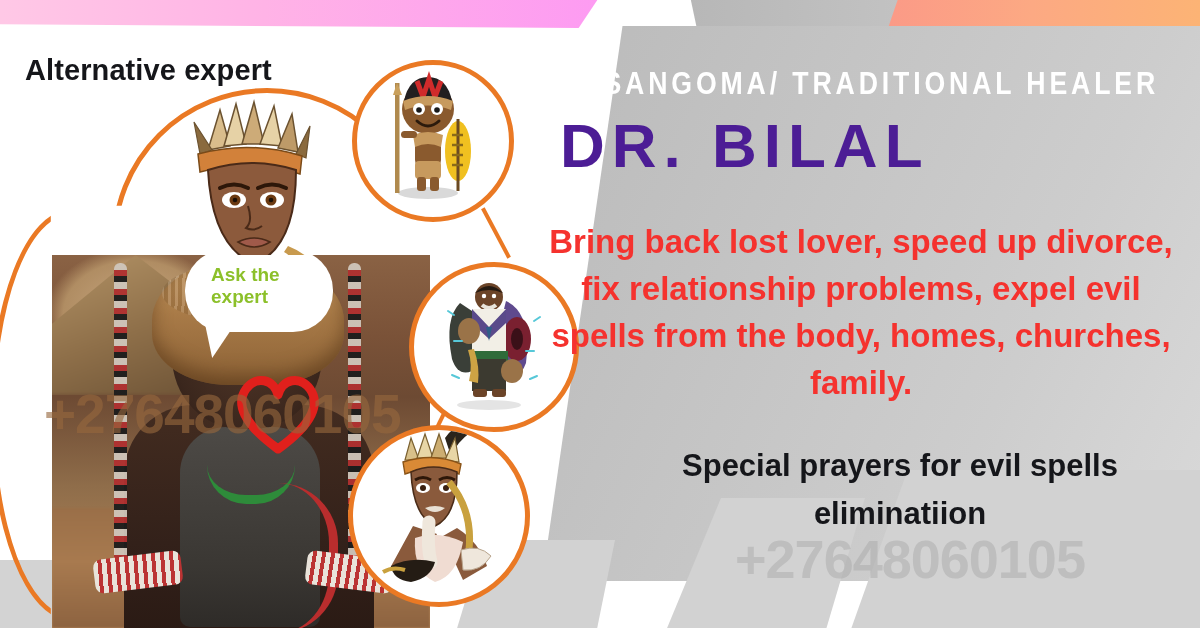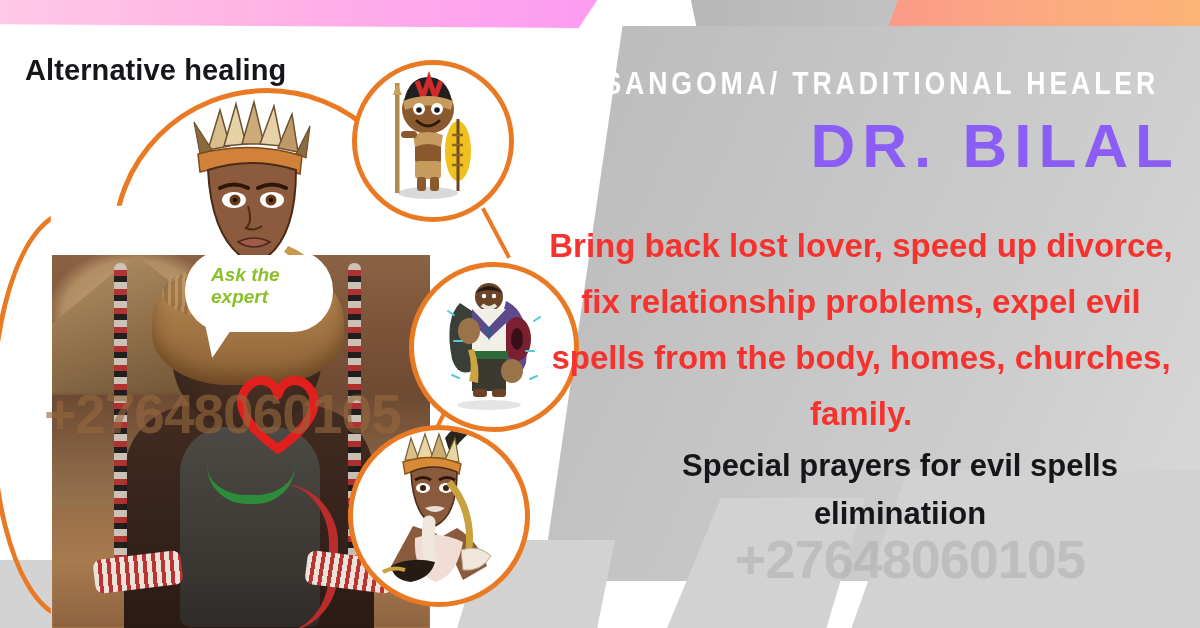--- a/index.html
+++ b/index.html
@@ -184,7 +184,7 @@
   <div class="stripe stripe-c"></div>
   <div class="stripe-left"></div>
 
-  <div class="alt-heading">Alternative healing</div>
+  <div class="alt-heading">Alternative expert</div>
 
   <div class="arcline"></div>
   <div class="arcline2"></div>

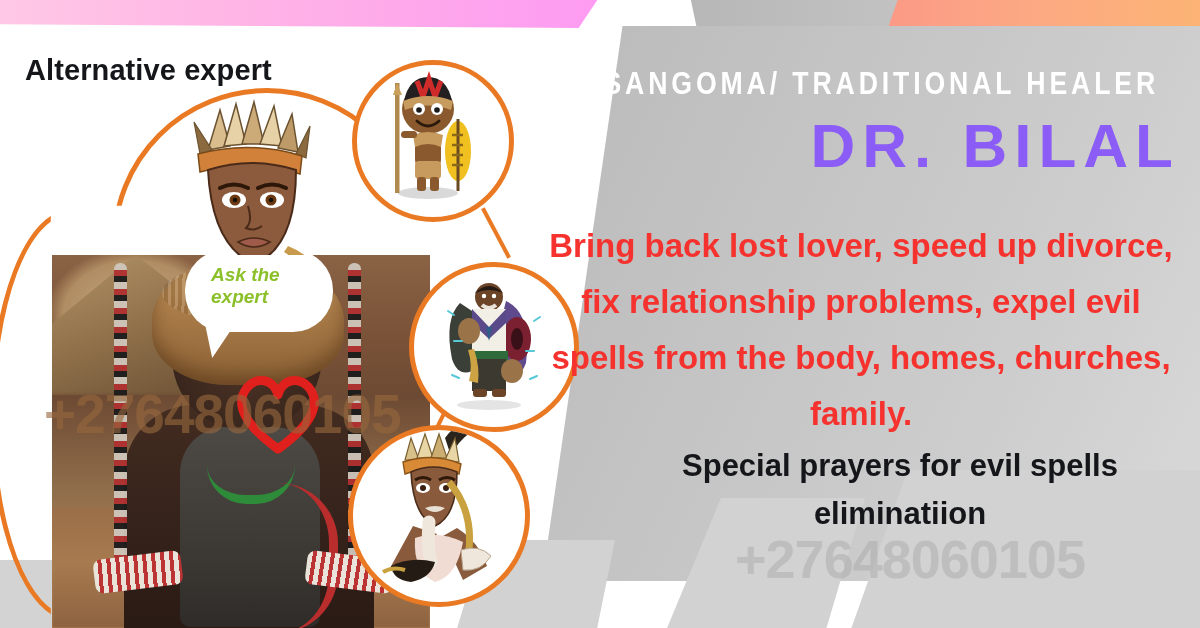--- a/index.html
+++ b/index.html
@@ -149,7 +149,7 @@
   }
   .r-title{
     position:absolute;left:560px;top:110px;width:620px;
-    text-align:right;color:#8b5cf6;font-weight:bold;
+    text-align:left;color:#4c1d95;font-weight:bold;
     font-size:62px;letter-spacing:7px;
     white-space:nowrap;
   }

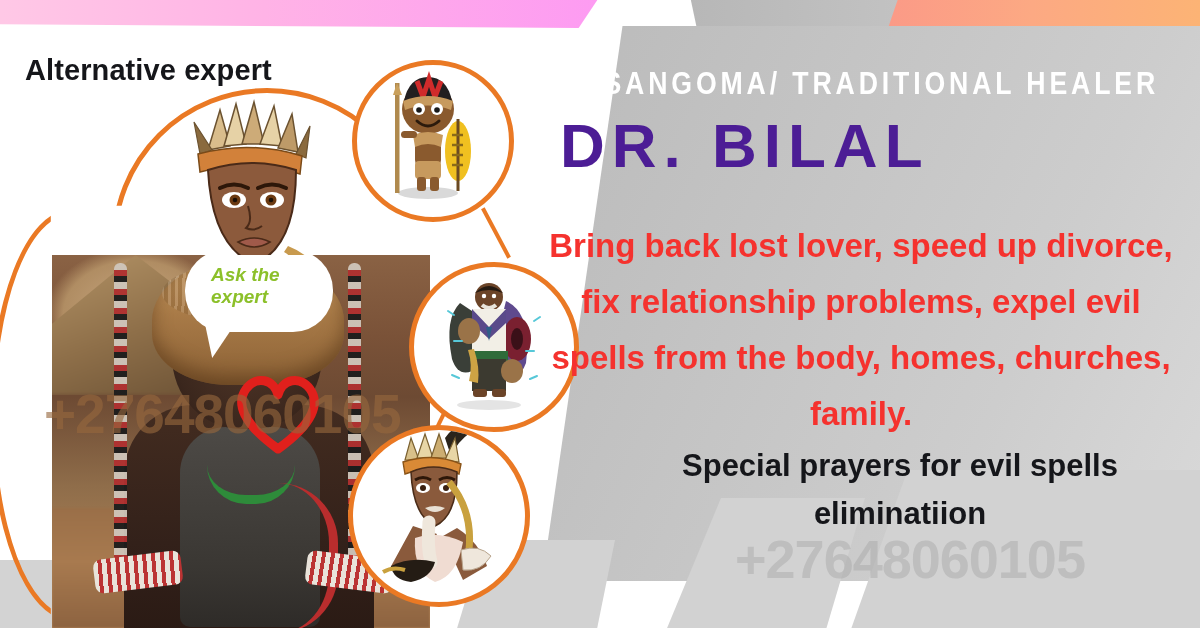--- a/index.html
+++ b/index.html
@@ -156,7 +156,7 @@
   .r-body{
     position:absolute;left:536px;top:218px;width:650px;
     text-align:center;color:#f5322e;font-weight:bold;
-    font-size:33px;line-height:56px;
+    font-size:33px;line-height:47px;
   }
   .r-sub{
     position:absolute;left:600px;top:442px;width:600px;

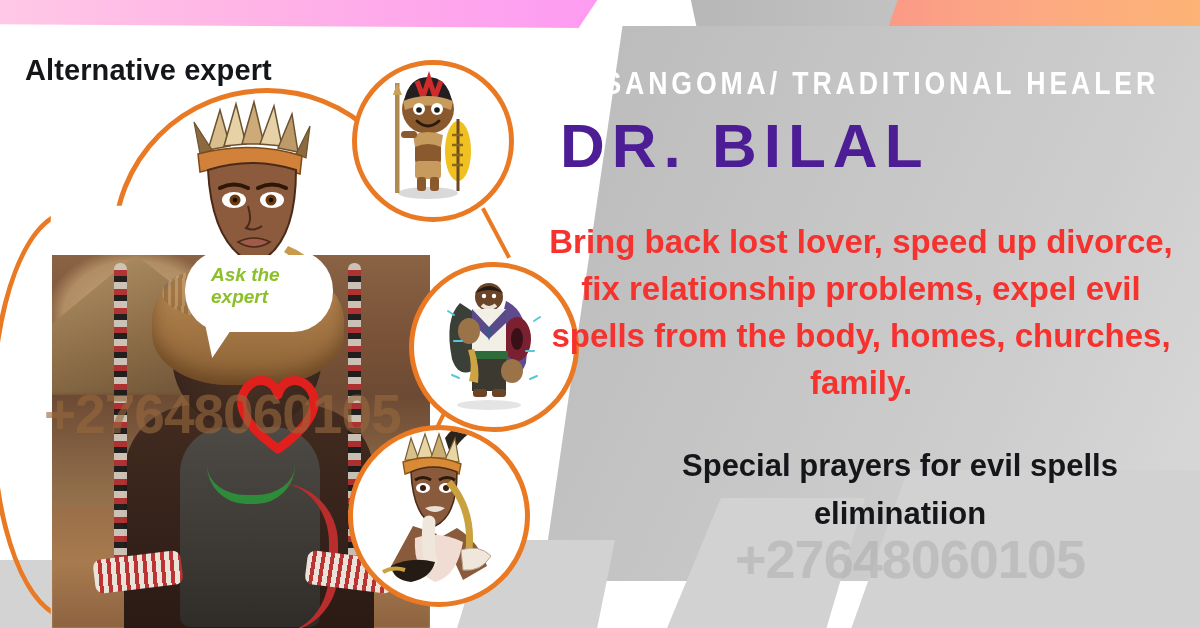--- a/index.html
+++ b/index.html
@@ -109,7 +109,7 @@
     background:#fff;clip-path:polygon(0 0,100% 0,24% 100%);}
   .bubble span{
     position:absolute;left:26px;top:14px;width:110px;
-    font-style:italic;font-weight:bold;font-size:19px;line-height:22px;
+    font-weight:bold;font-size:19px;line-height:22px;
     color:#8cc02a;
   }
 

